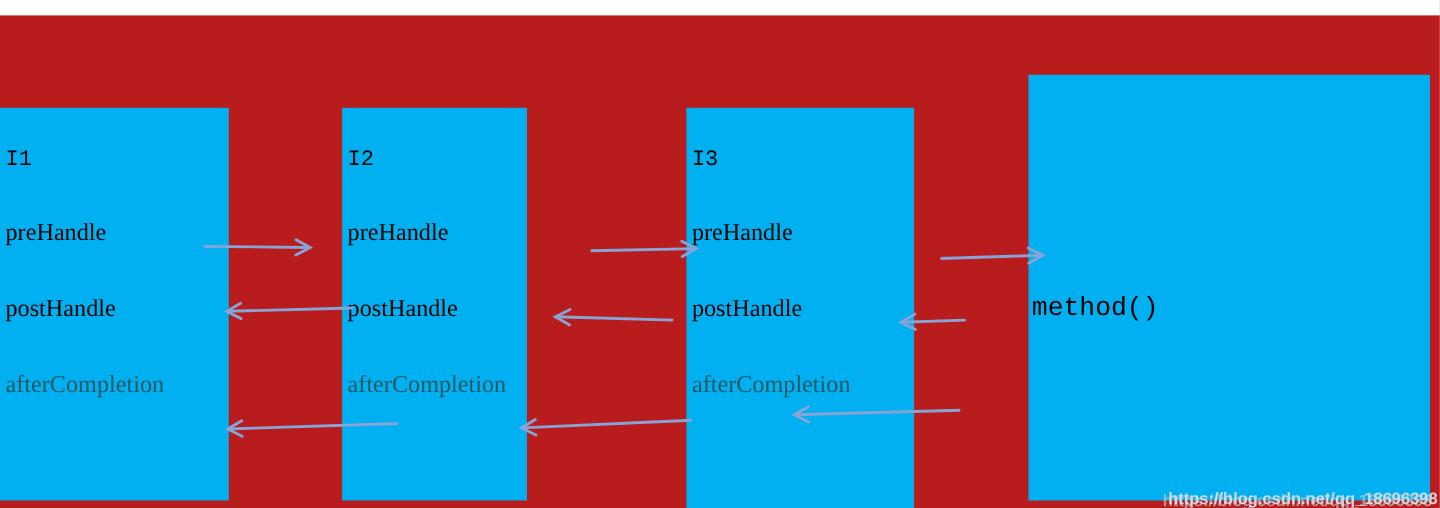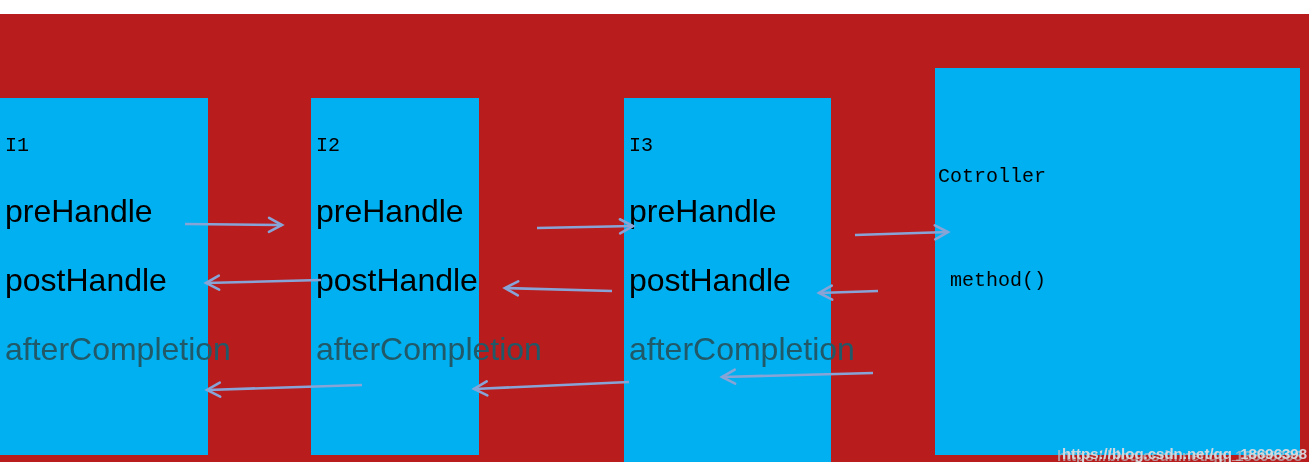--- a/index.html
+++ b/index.html
@@ -74,7 +74,6 @@
   </div>
 
   <div class="box box-controller">
-    <div class="label ctrl-title">Cotroller</div>
     <div class="label ctrl-method">method()</div>
   </div>
 

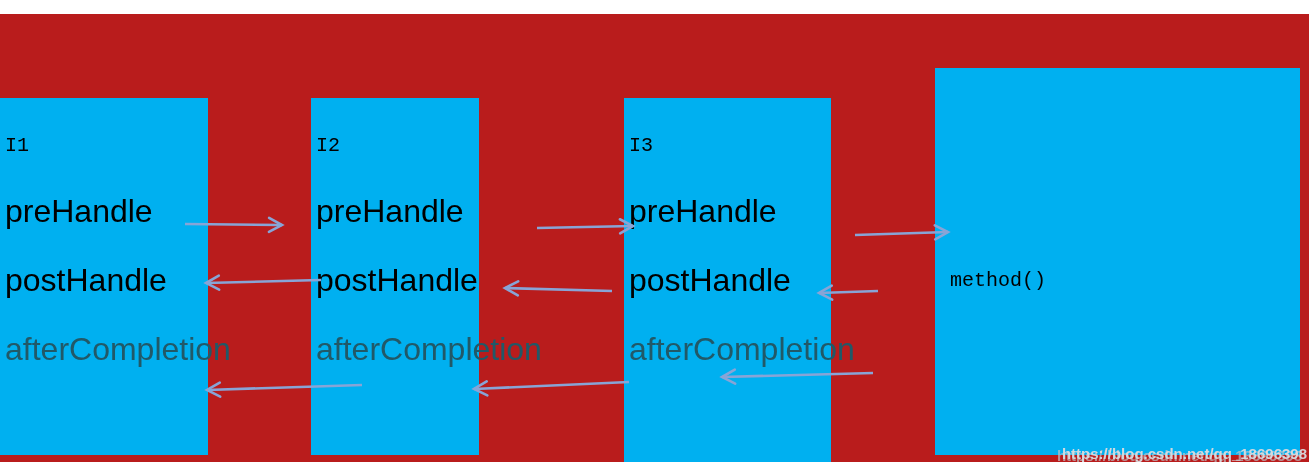--- a/index.html
+++ b/index.html
@@ -21,7 +21,7 @@
     font-family:"Liberation Mono",monospace;font-size:20px;line-height:28px;top:34px;
   }
   .mono{
-    font-family:Liberation Sans, sans-serif;font-size:32px;line-height:34px;
+    font-family:Liberation Serif, serif;font-size:22px;line-height:34px;
   }
   .pre{top:96px;}
   .post{top:165px;}

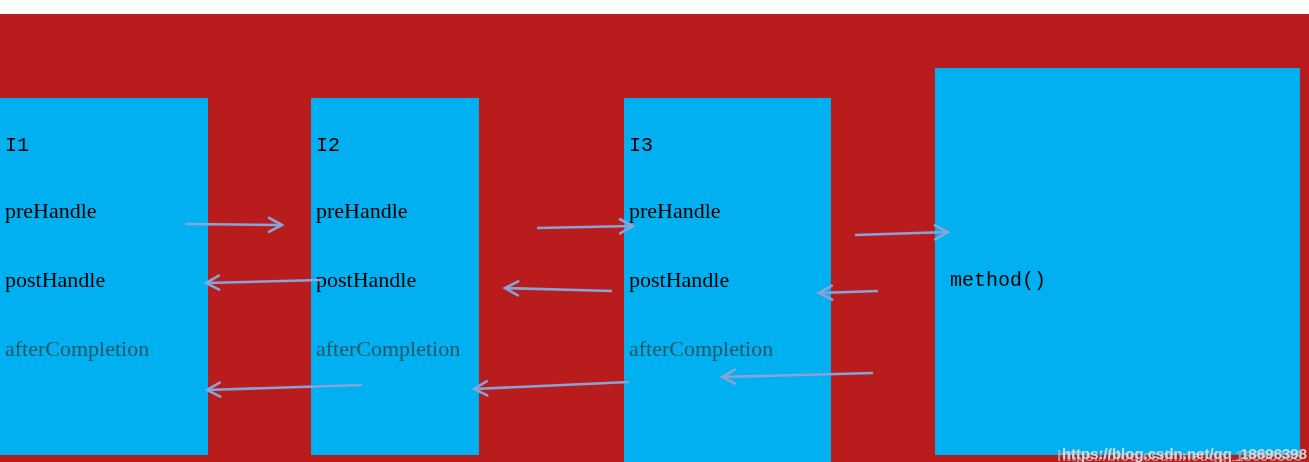--- a/index.html
+++ b/index.html
@@ -30,7 +30,7 @@
     font-family:"Liberation Mono",monospace;font-size:20px;line-height:28px;top:95px;left:3px;
   }
   .ctrl-method{
-    font-family:"Liberation Mono",monospace;font-size:20px;line-height:28px;top:199px;left:15px;
+    font-family:"Liberation Mono",monospace;font-size:24px;line-height:28px;top:199px;left:3px;
   }
   #arrow-layer{
     position:absolute;left:0;top:0;width:1309px;height:462px;pointer-events:none;

